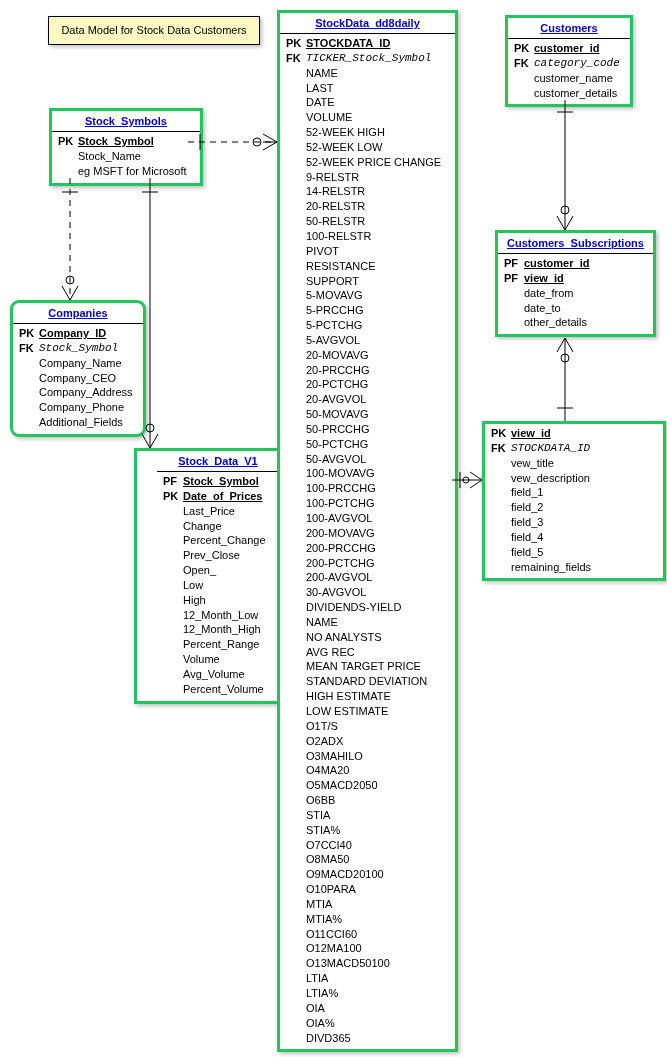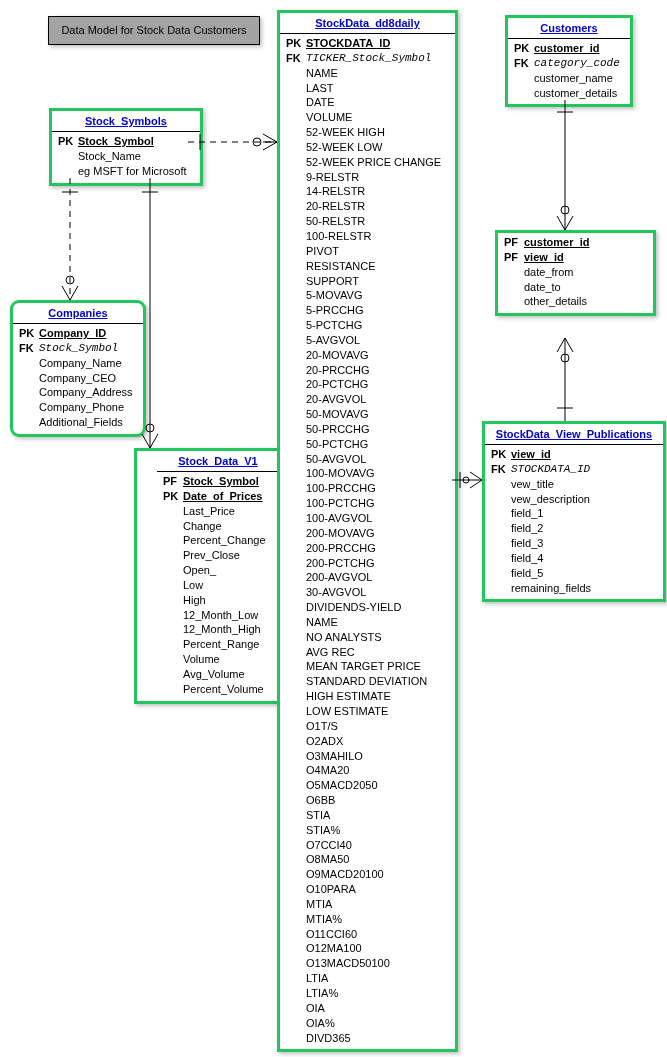--- a/index.html
+++ b/index.html
@@ -20,7 +20,7 @@
     text-align: center;
     line-height: 1.35;
     box-shadow: 2px 2px 4px rgba(0,0,0,0.25);
-    background: #a3a3a3;
+    background: #fef9c3;
   }
   .entity {
     position: absolute;

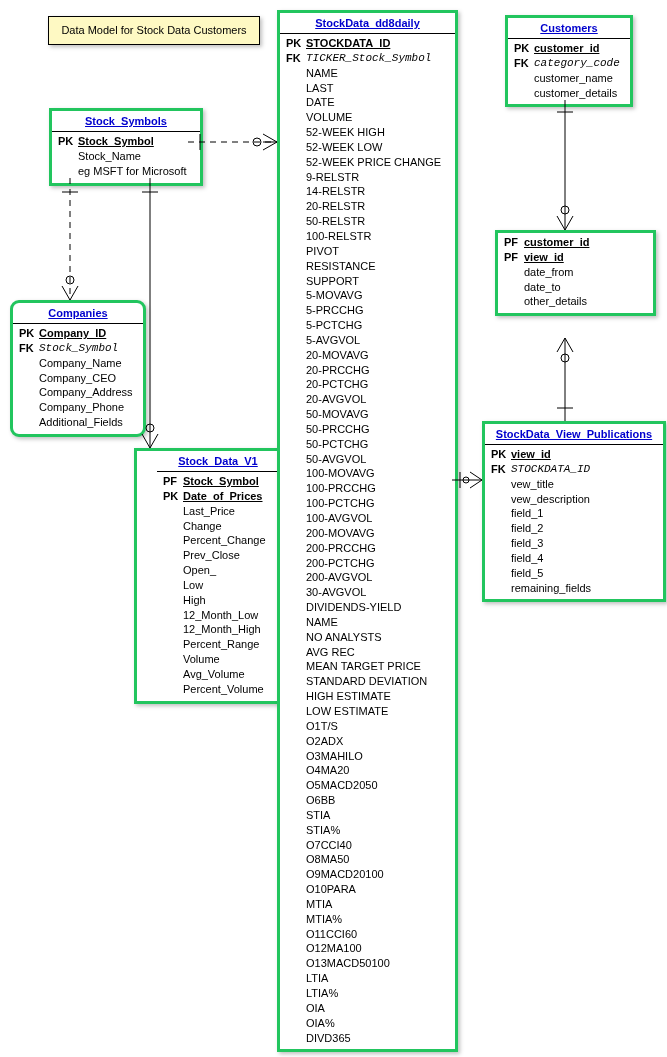--- a/index.html
+++ b/index.html
@@ -488,6 +488,7 @@
 </div>
 
 <div class="entity" id="ent-customers_subscriptions" style="left:495px; top:230px; width:155px;">
+  <div class="entity-header">Customers_Subscriptions</div>
   <div class="attr-body">
       <div class="attr-row pf">
         <span class="attr-prefix">PF</span>

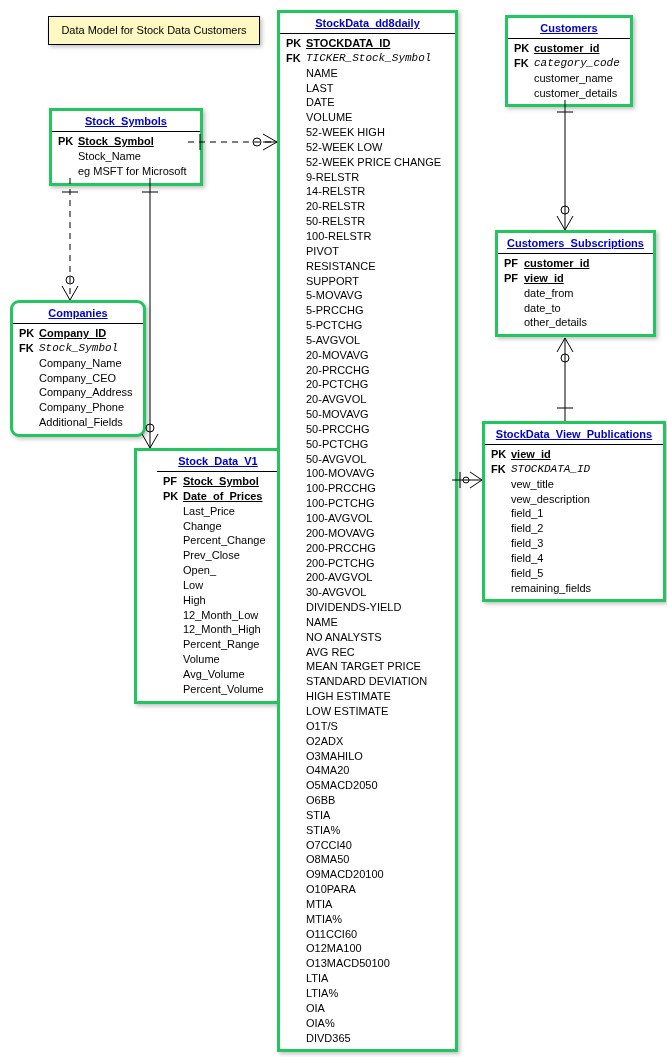--- a/index.html
+++ b/index.html
@@ -514,7 +514,6 @@
 </div>
 
 <div class="entity" id="ent-stockdata_view_publications" style="left:482px; top:421px; width:178px;">
-  <div class="entity-header">StockData_View_Publications</div>
   <div class="attr-body">
       <div class="attr-row pk">
         <span class="attr-prefix">PK</span>

